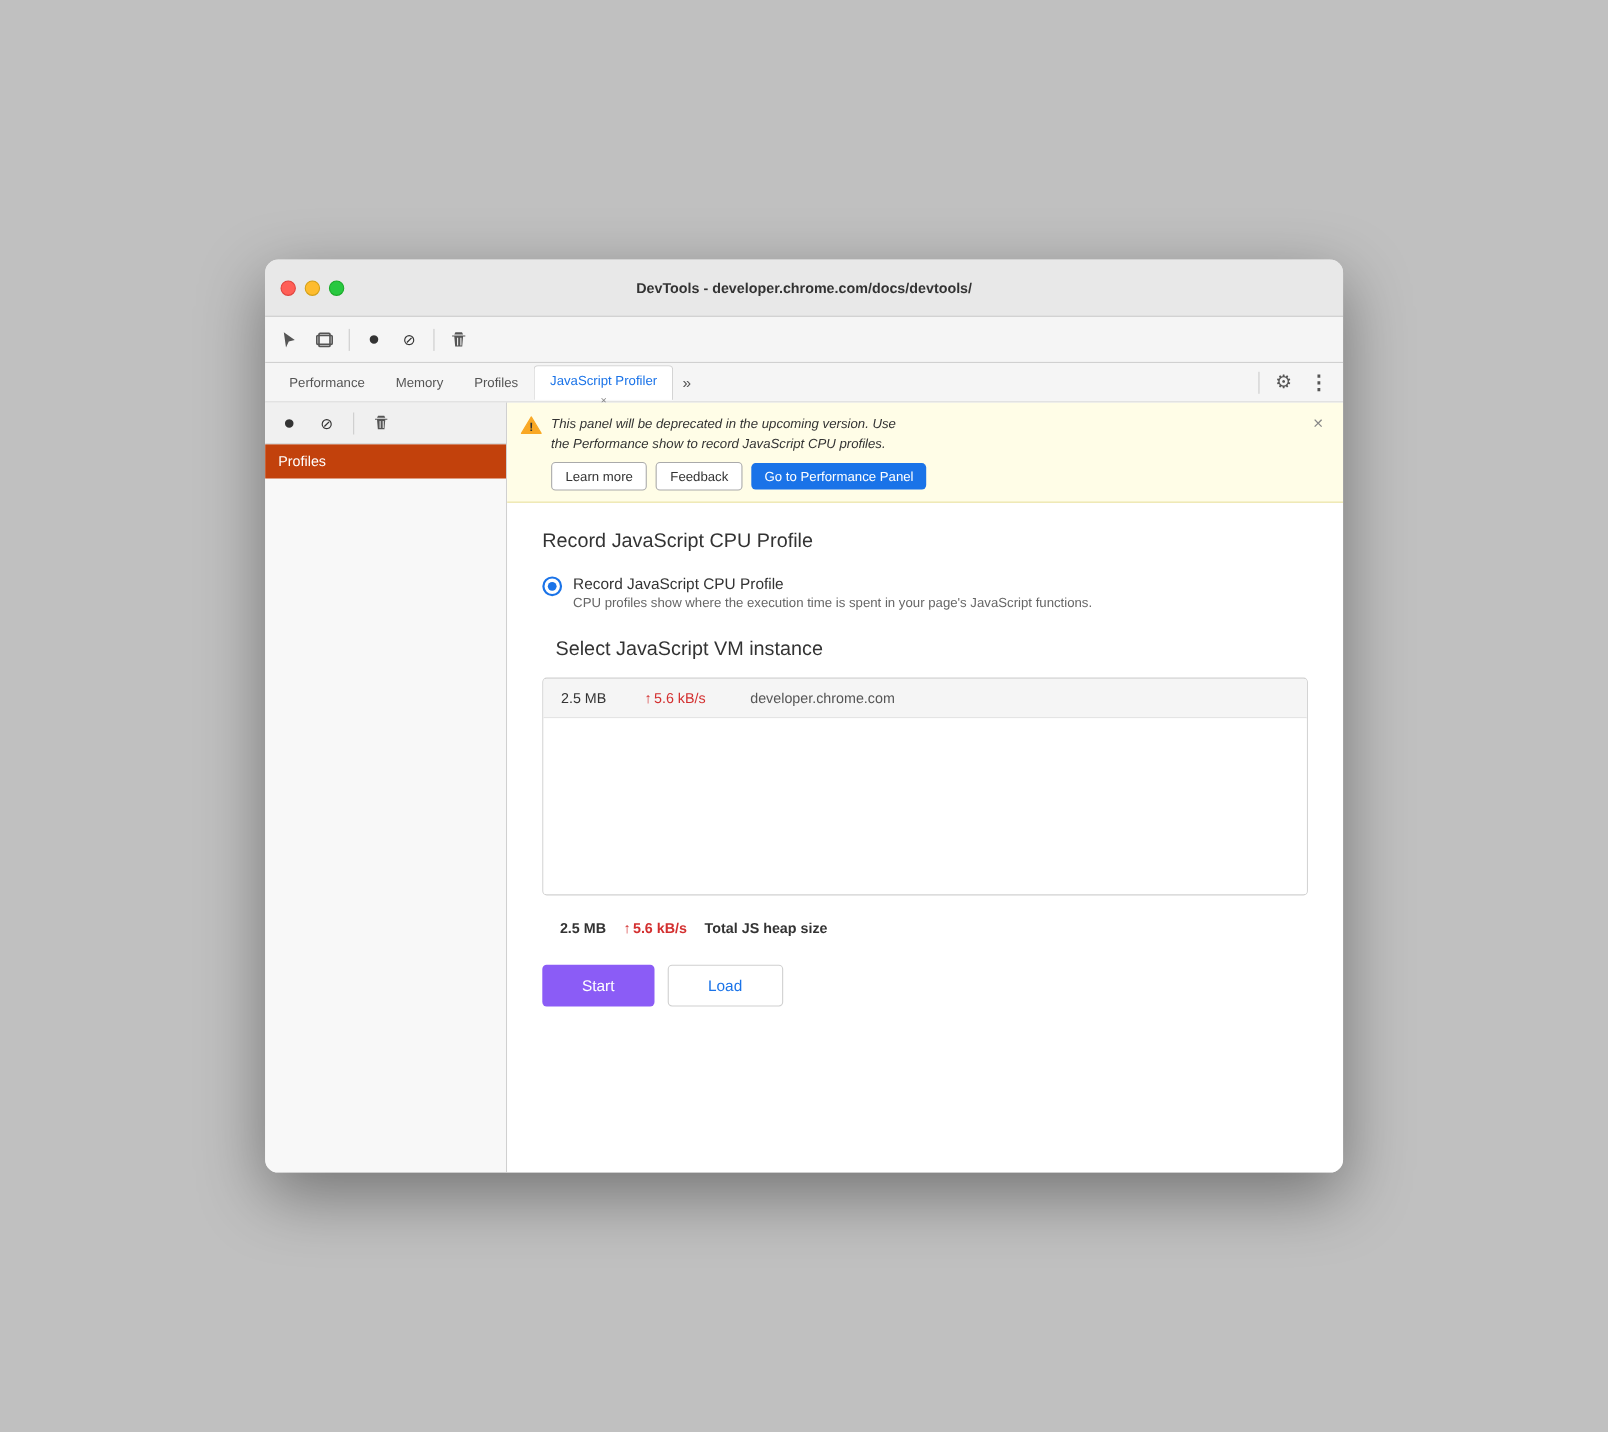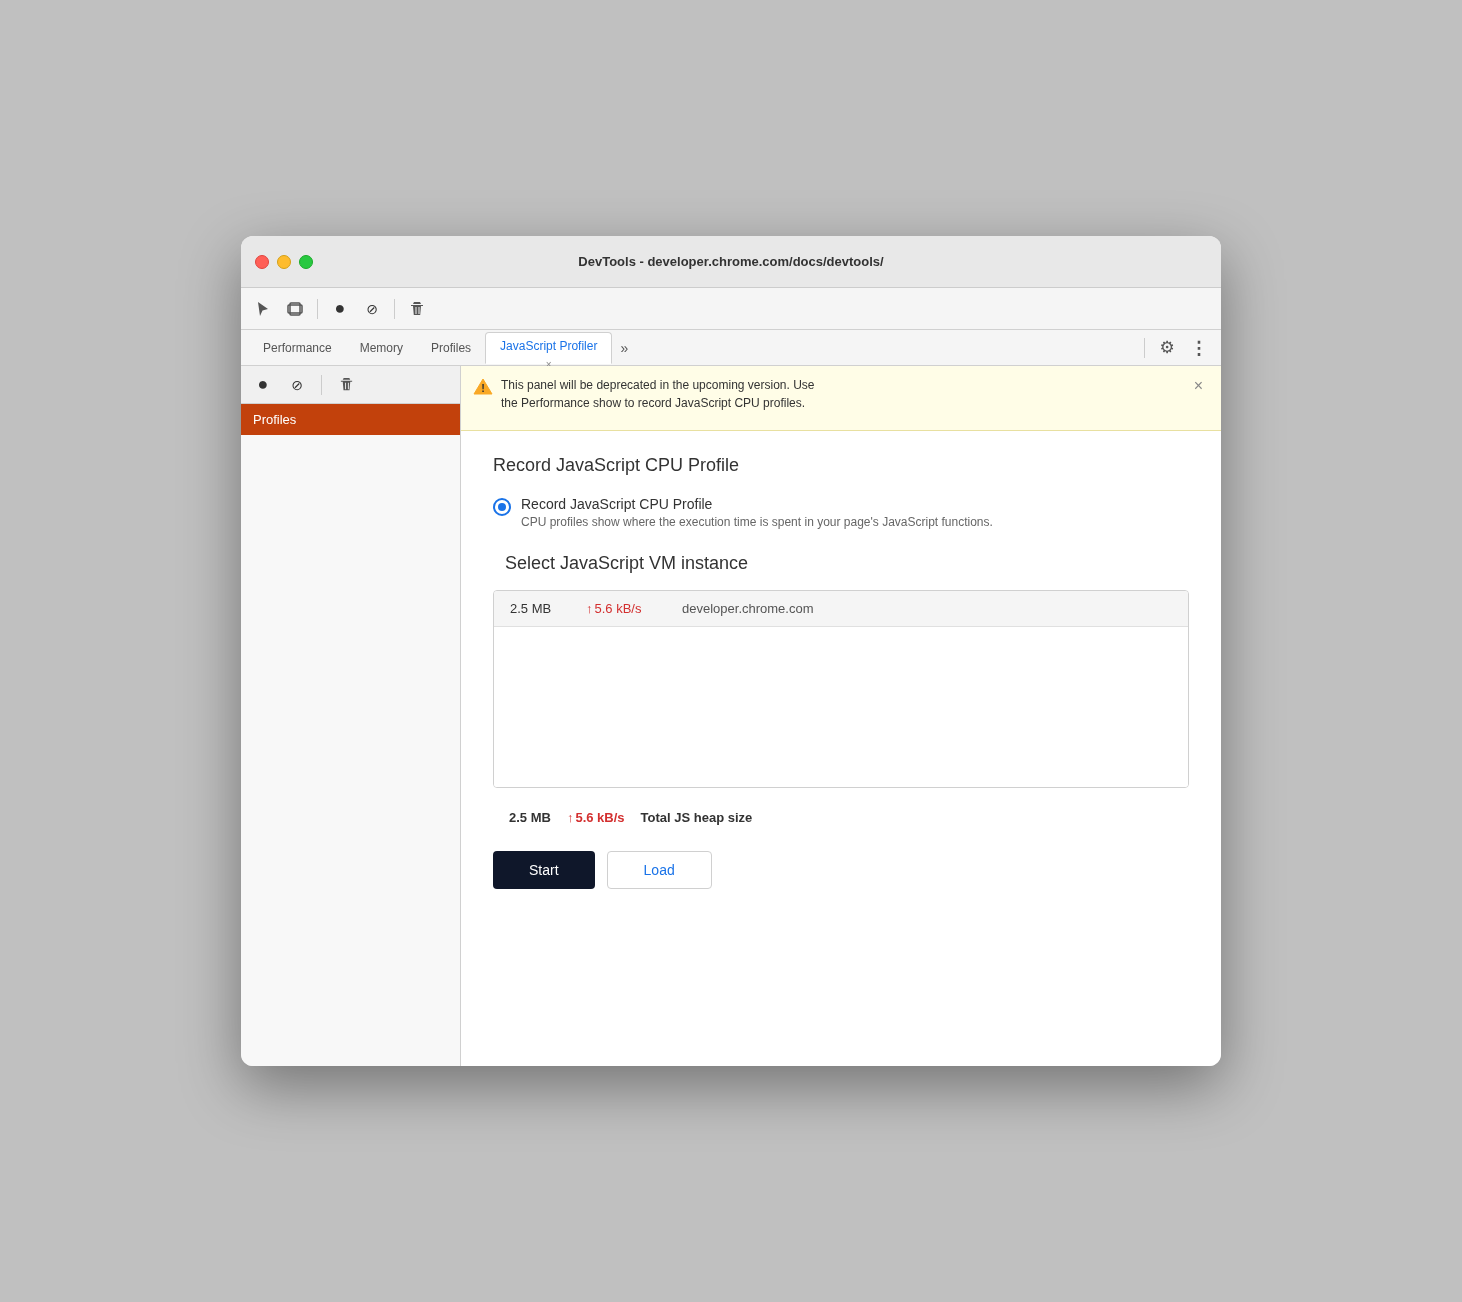--- a/index.html
+++ b/index.html
@@ -189,6 +189,7 @@
       color: #333;
       line-height: 1.5;
       margin-bottom: 8px;
+      font-style: italic;
     }
     .banner-actions {
       display: flex;

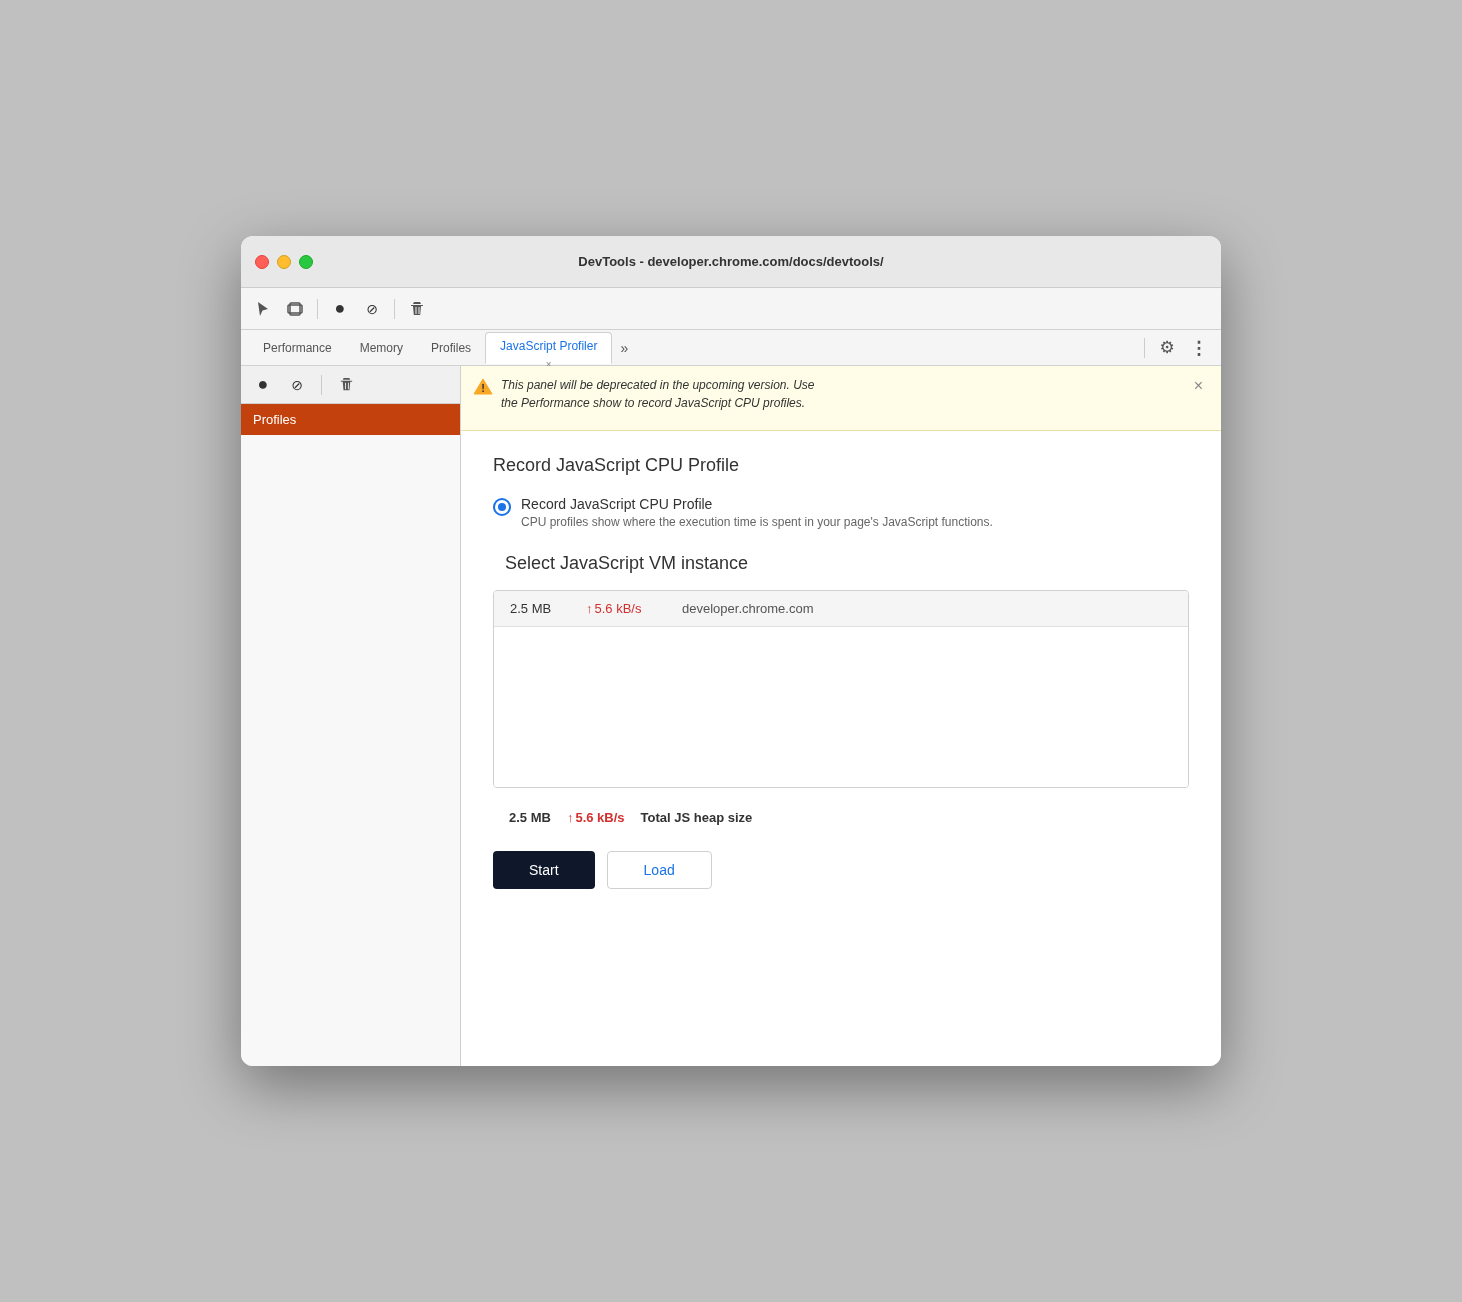--- a/index.html
+++ b/index.html
@@ -441,6 +441,11 @@
           <div class="banner-message">
             <span>This panel will be deprecated in the upcoming version. Use</span><br>
             <span>the Performance show to record JavaScript CPU profiles.</span>
+          </div>
+          <div class="banner-actions">
+            <button class="btn-outline">Learn more</button>
+            <button class="btn-outline">Feedback</button>
+            <button class="btn-primary">Go to Performance Panel</button>
           </div>
         </div>
         <div class="banner-close">×</div>

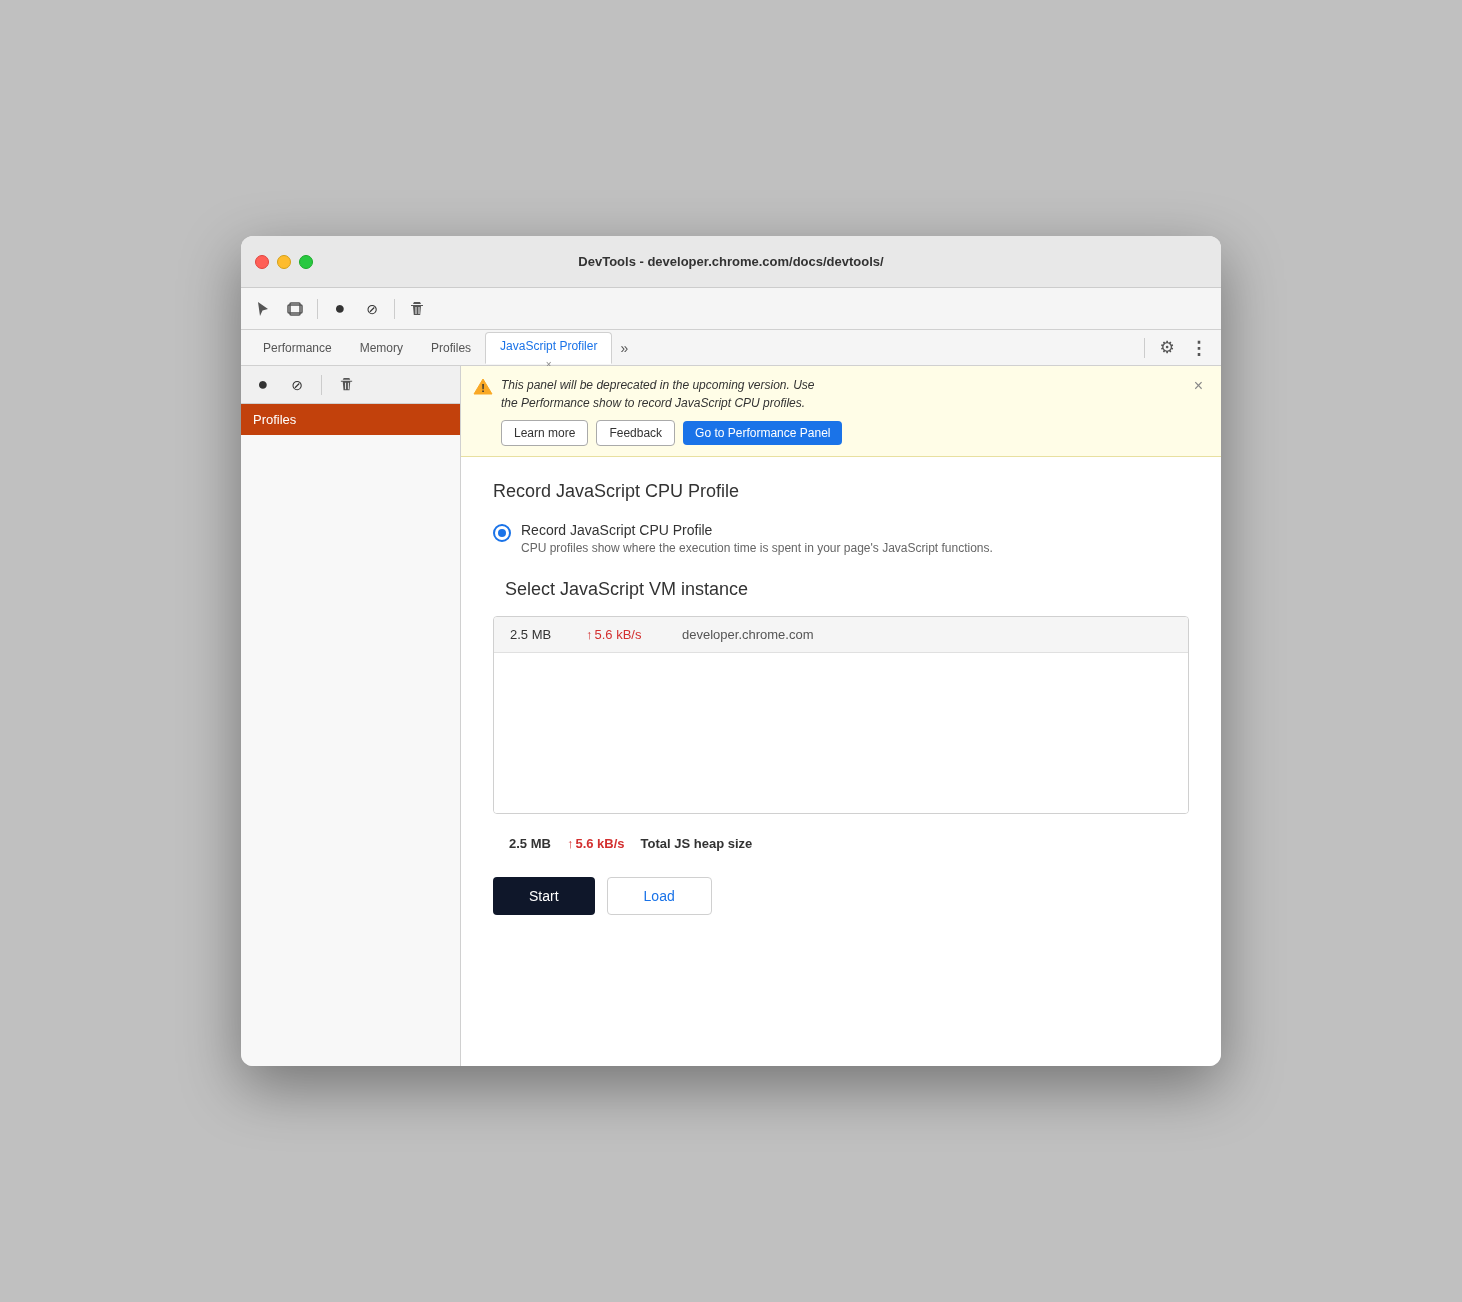--- a/index.html
+++ b/index.html
@@ -332,7 +332,7 @@
     }
     .btn-start {
       padding: 10px 36px;
-      background: #0f172a;
+      background: #8b5cf6;
       color: white;
       border: none;
       border-radius: 4px;

